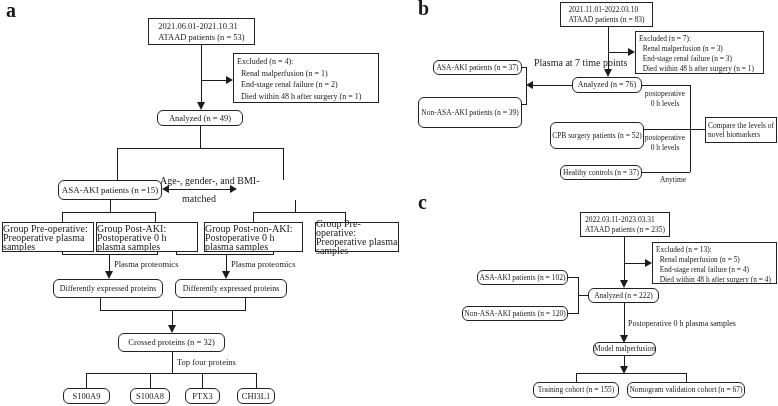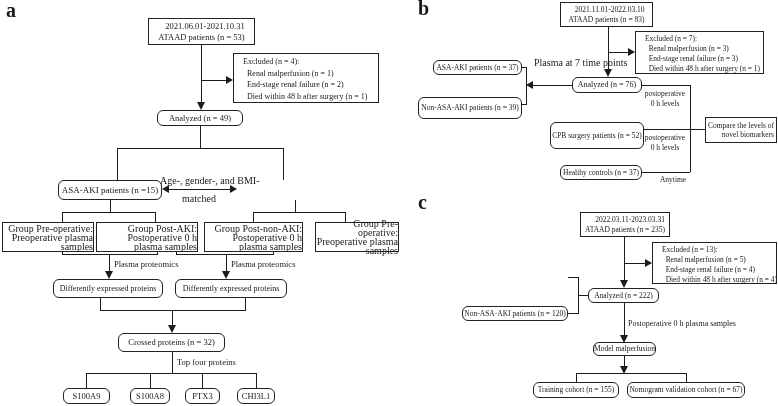--- a/index.html
+++ b/index.html
@@ -7,7 +7,7 @@
        font-family:"Liberation Serif","DejaVu Serif",serif;color:#1a1a1a;}
   .plabel{position:absolute;font-weight:bold;font-size:20px;line-height:20px;}
   .box{position:absolute;border:1px solid #222;background:#fff;display:flex;
-       align-items:center;justify-content:center;text-align:right;
+       align-items:center;justify-content:center;text-align:left;
        white-space:pre-wrap;box-sizing:border-box;}
   .one{white-space:nowrap;border-radius:6px;}
   .excl{justify-content:flex-start;text-align:left;white-space:pre;padding:2px 9px;align-items:flex-start;}

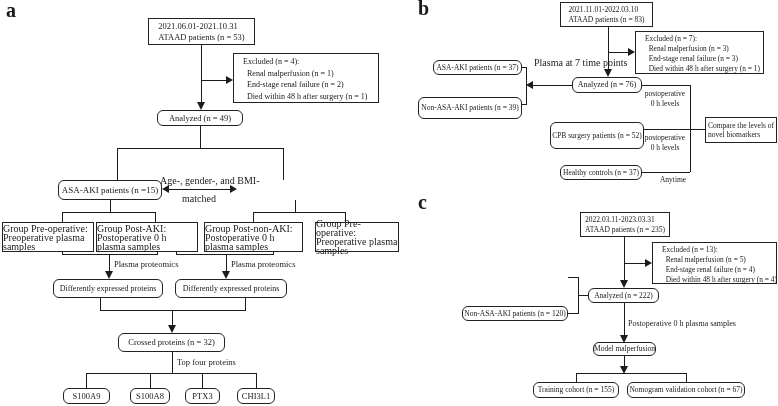--- a/index.html
+++ b/index.html
@@ -10,7 +10,7 @@
        align-items:center;justify-content:center;text-align:left;
        white-space:pre-wrap;box-sizing:border-box;}
   .one{white-space:nowrap;border-radius:6px;}
-  .excl{justify-content:flex-start;text-align:left;white-space:pre;padding:2px 9px;align-items:flex-start;}
+  .excl{justify-content:flex-start;text-align:left;white-space:pre;padding:2px 3px;align-items:flex-start;}
   .lbl{position:absolute;white-space:pre;}
   .lblc{text-align:center;}
   .ln{position:absolute;background:#1c1c1c;}

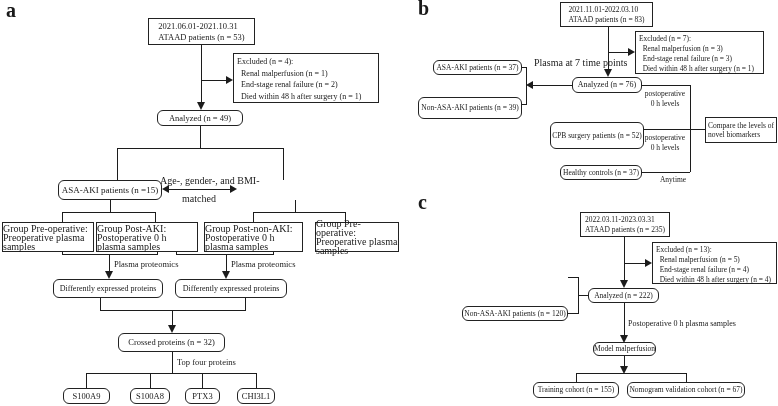--- a/index.html
+++ b/index.html
@@ -123,7 +123,7 @@
   Died within 48 h after surgery (n = 1)</div>
   <div class="box f8 one" style="left:572px;top:77px;width:70px;height:16px">Analyzed (n = 76)</div>
   <div class="box f75 one" style="left:433px;top:60px;width:89px;height:15px">ASA-AKI patients (n = 37)</div>
-  <div class="box f75 one" style="left:418px;top:97px;width:104px;height:22px">Non-ASA-AKI patients (n = 39)</div>
+  <div class="box f75 one" style="left:418px;top:97px;width:104px;height:31px">Non-ASA-AKI patients (n = 39)</div>
   <div class="box f75 one" style="left:550px;top:122px;width:94px;height:27px">CPB surgery patients (n = 52)</div>
   <div class="box f75" style="left:705px;top:117px;width:72px;height:26px">Compare the levels of
 novel biomarkers</div>

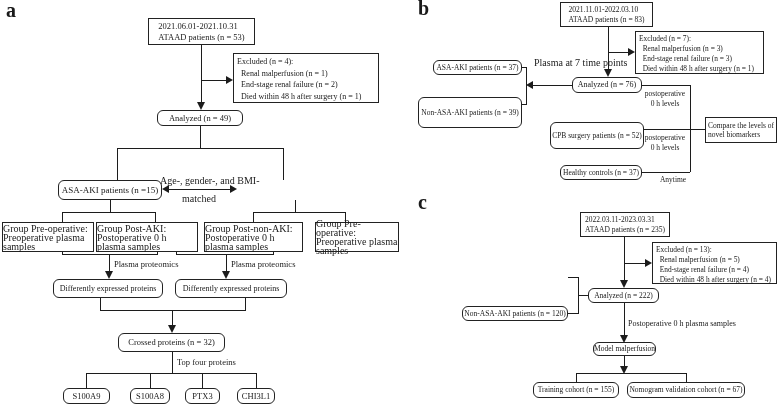--- a/index.html
+++ b/index.html
@@ -159,6 +159,7 @@
   End-stage renal failure (n = 4)
   Died within 48 h after surgery (n = 4)</div>
   <div class="box f75 one" style="left:588px;top:288px;width:71px;height:15px">Analyzed (n = 222)</div>
+  <div class="box f75 one" style="left:477px;top:270px;width:91px;height:15px">ASA-AKI patients (n = 102)</div>
   <div class="box f75 one" style="left:462px;top:306px;width:106px;height:15px">Non-ASA-AKI patients (n = 120)</div>
   <div class="box f75 one" style="left:593px;top:342px;width:63px;height:14px">Model malperfusion</div>
   <div class="box f75 one" style="left:533px;top:382px;width:86px;height:16px">Training cohort (n = 155)</div>

